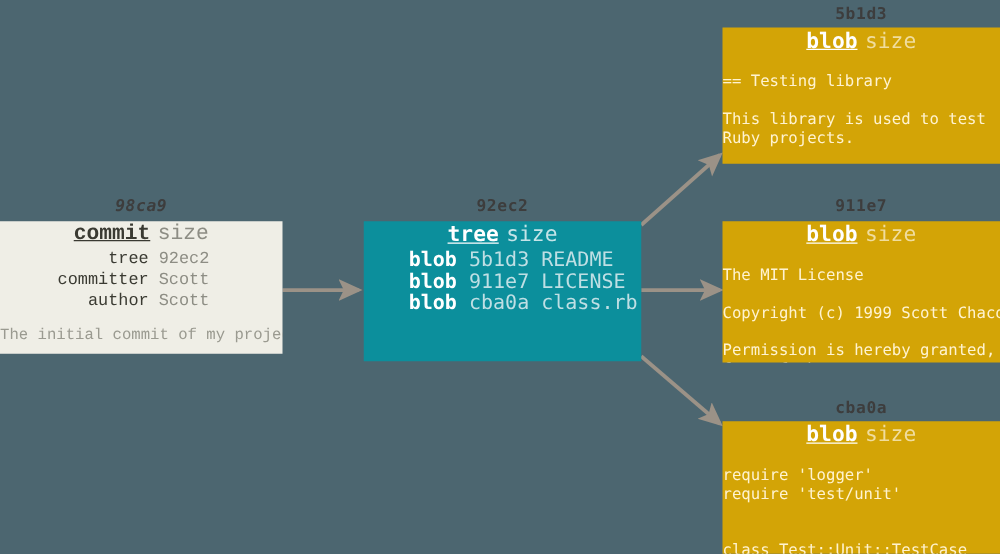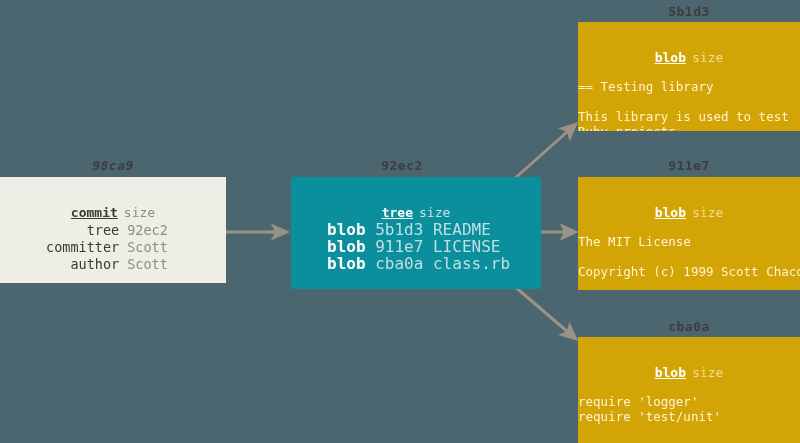--- a/index.html
+++ b/index.html
@@ -59,8 +59,8 @@
   
   .node-header {
     text-align: center;
-    font-size: 13px;
-    padding-top: 28px;
+    font-size: 17px;
+    padding-top: 1px;
     white-space: nowrap;
   }
   .node-type {

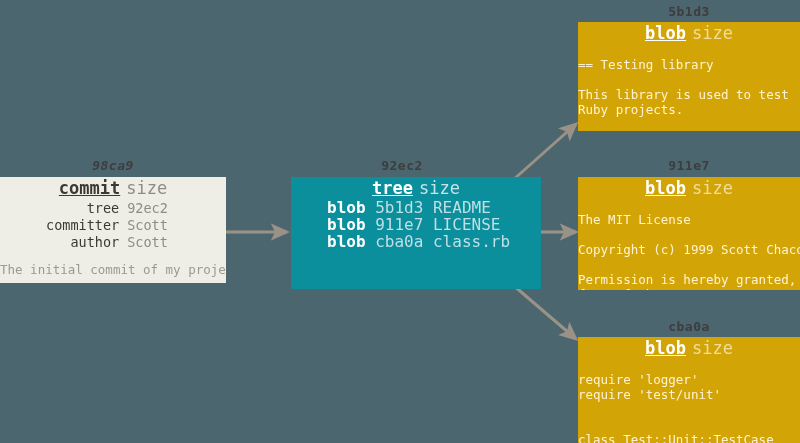--- a/index.html
+++ b/index.html
@@ -158,7 +158,7 @@
 
   <div class="hash-label" style="left:0px; top:158px; width:226px;font-style:italic;">98ca9</div>
 
-  <div class="node commit" style="left:0px; top:177px; width:226px; height:106px;">
+  <div class="node commit" style="left:0px; top:177px; width:226px; height:106px;font-family:Liberation Mono, monospace;">
     <div class="node-header">
       <span class="node-type">commit</span><span class="node-size">size</span>
     </div>

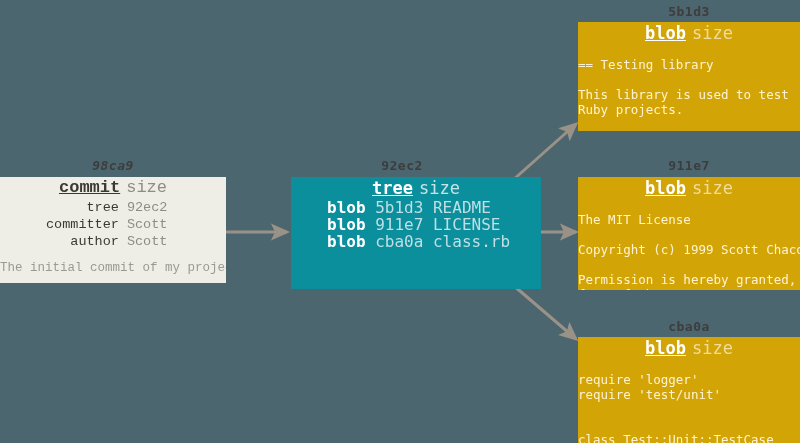--- a/index.html
+++ b/index.html
@@ -181,7 +181,7 @@
 
   <div class="hash-label" style="left:291px; top:158px; width:222px;">92ec2</div>
 
-  <div class="node tree" style="left:291px; top:177px; width:250px; height:112px;">
+  <div class="node tree" style="left:291px; top:177px; width:222px; height:112px;">
     <div class="node-header">
       <span class="node-type">tree</span><span class="node-size">size</span>
     </div>

